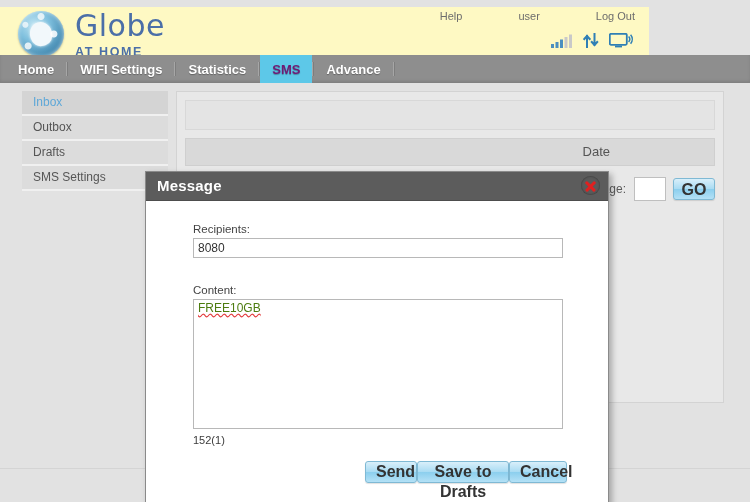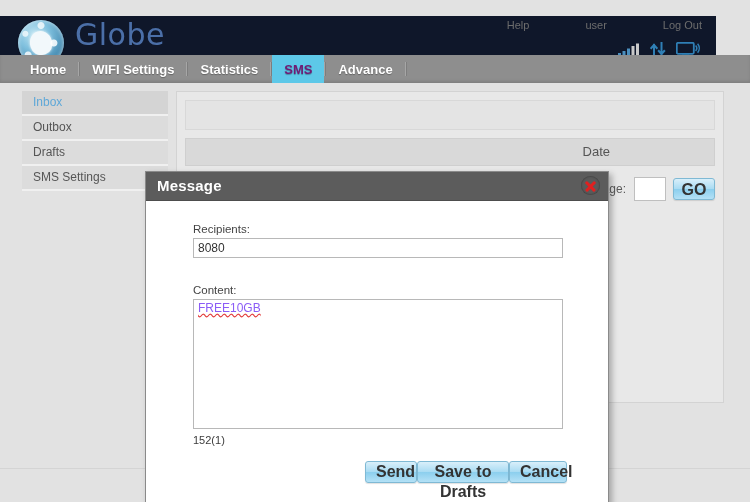--- a/index.html
+++ b/index.html
@@ -20,9 +20,9 @@
   
   .topbar {
     position: absolute;
-    left: 0; top: 16px;
-    width: 716px; height: 55px;
-    background: #0f172a;
+    left: 0; top: 7px;
+    width: 649px; height: 55px;
+    background: #fef9c3;
     border-bottom: 1px solid #dcdcdc;
   }
   .brand {

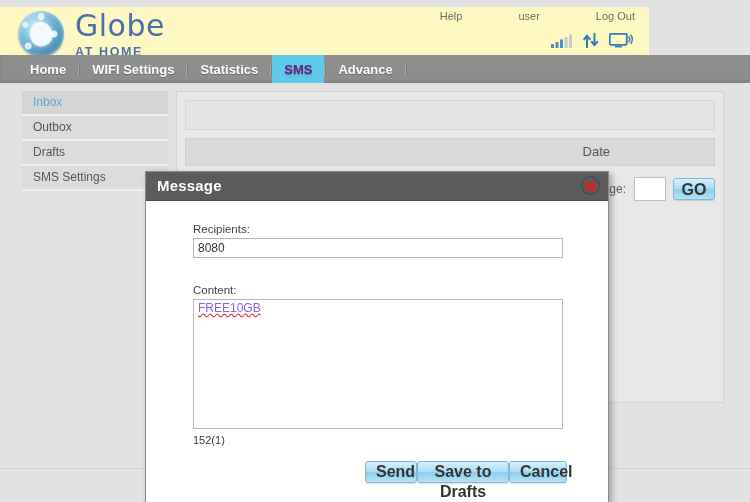--- a/index.html
+++ b/index.html
@@ -121,7 +121,7 @@
     cursor: pointer;
     white-space: nowrap;
   }
-  .nav-item.first { padding-left: 30px; }
+  .nav-item.first { padding-left: 18px; }
   .nav-item.active {
     background: #5dc8e8;
     color: #701a75;

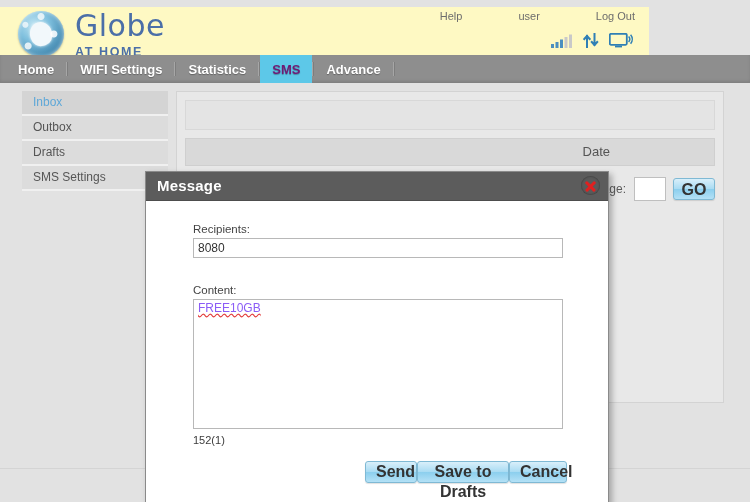--- a/index.html
+++ b/index.html
@@ -300,7 +300,7 @@
   }
   .ta-text {
     font-size: 12px;
-    color: #8b5cf6;
+    color: #4d7c0f;
     line-height: 14px;
     display: inline;
     text-decoration: underline;

